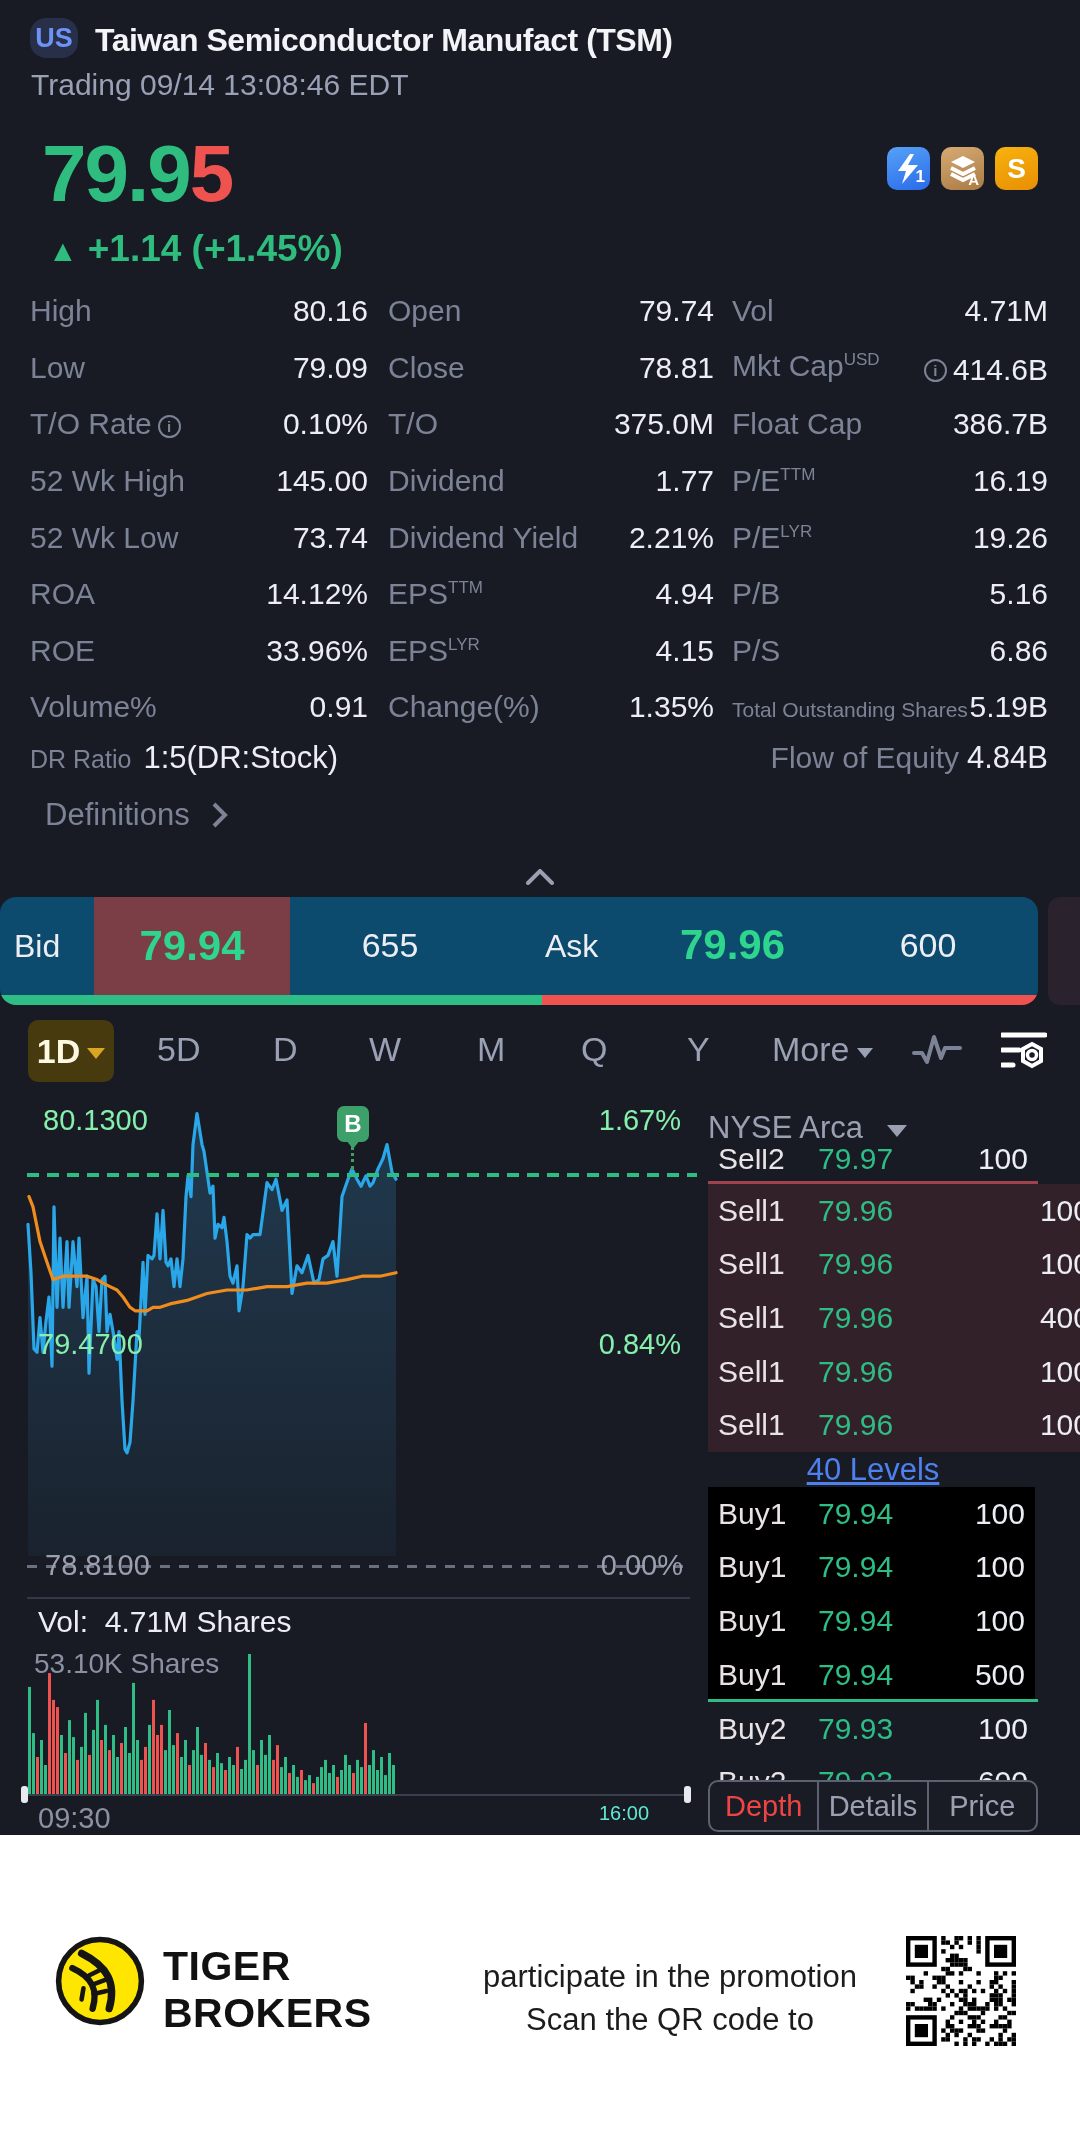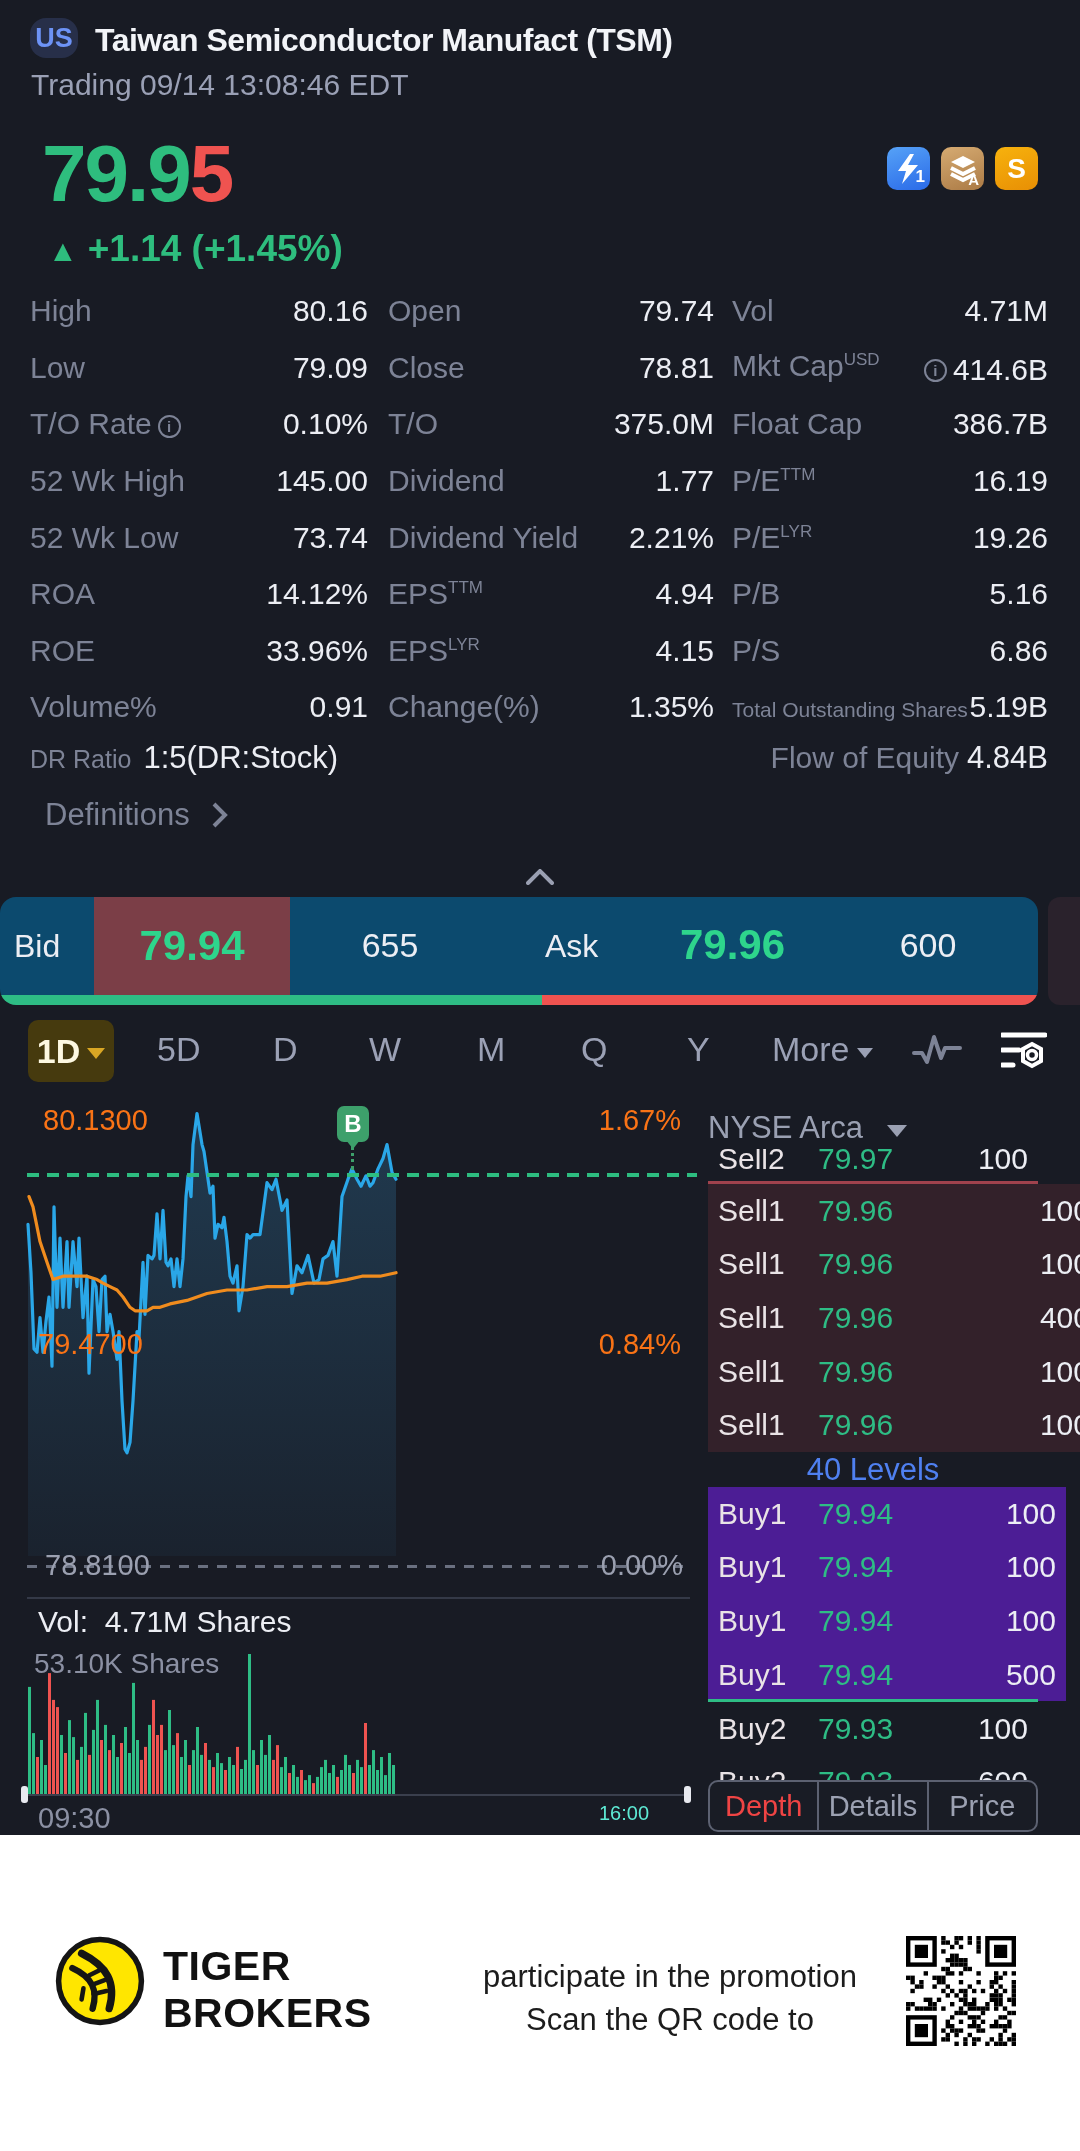--- a/index.html
+++ b/index.html
@@ -87,7 +87,7 @@
 
   
   #chart-svg { position:absolute; left:0; top:1082px; }
-  .ch-label { position:absolute; font-size:29px; color:#f97316; z-index:4; }
+  .ch-label { position:absolute; font-size:29px; color:#86efac; z-index:4; }
   .ch-top-price { left:43px; top:1104px; }
   .ch-top-pct { left:561px; top:1104px; width:120px; text-align:right; }
   .ch-mid-price { left:38px; top:1328px; }

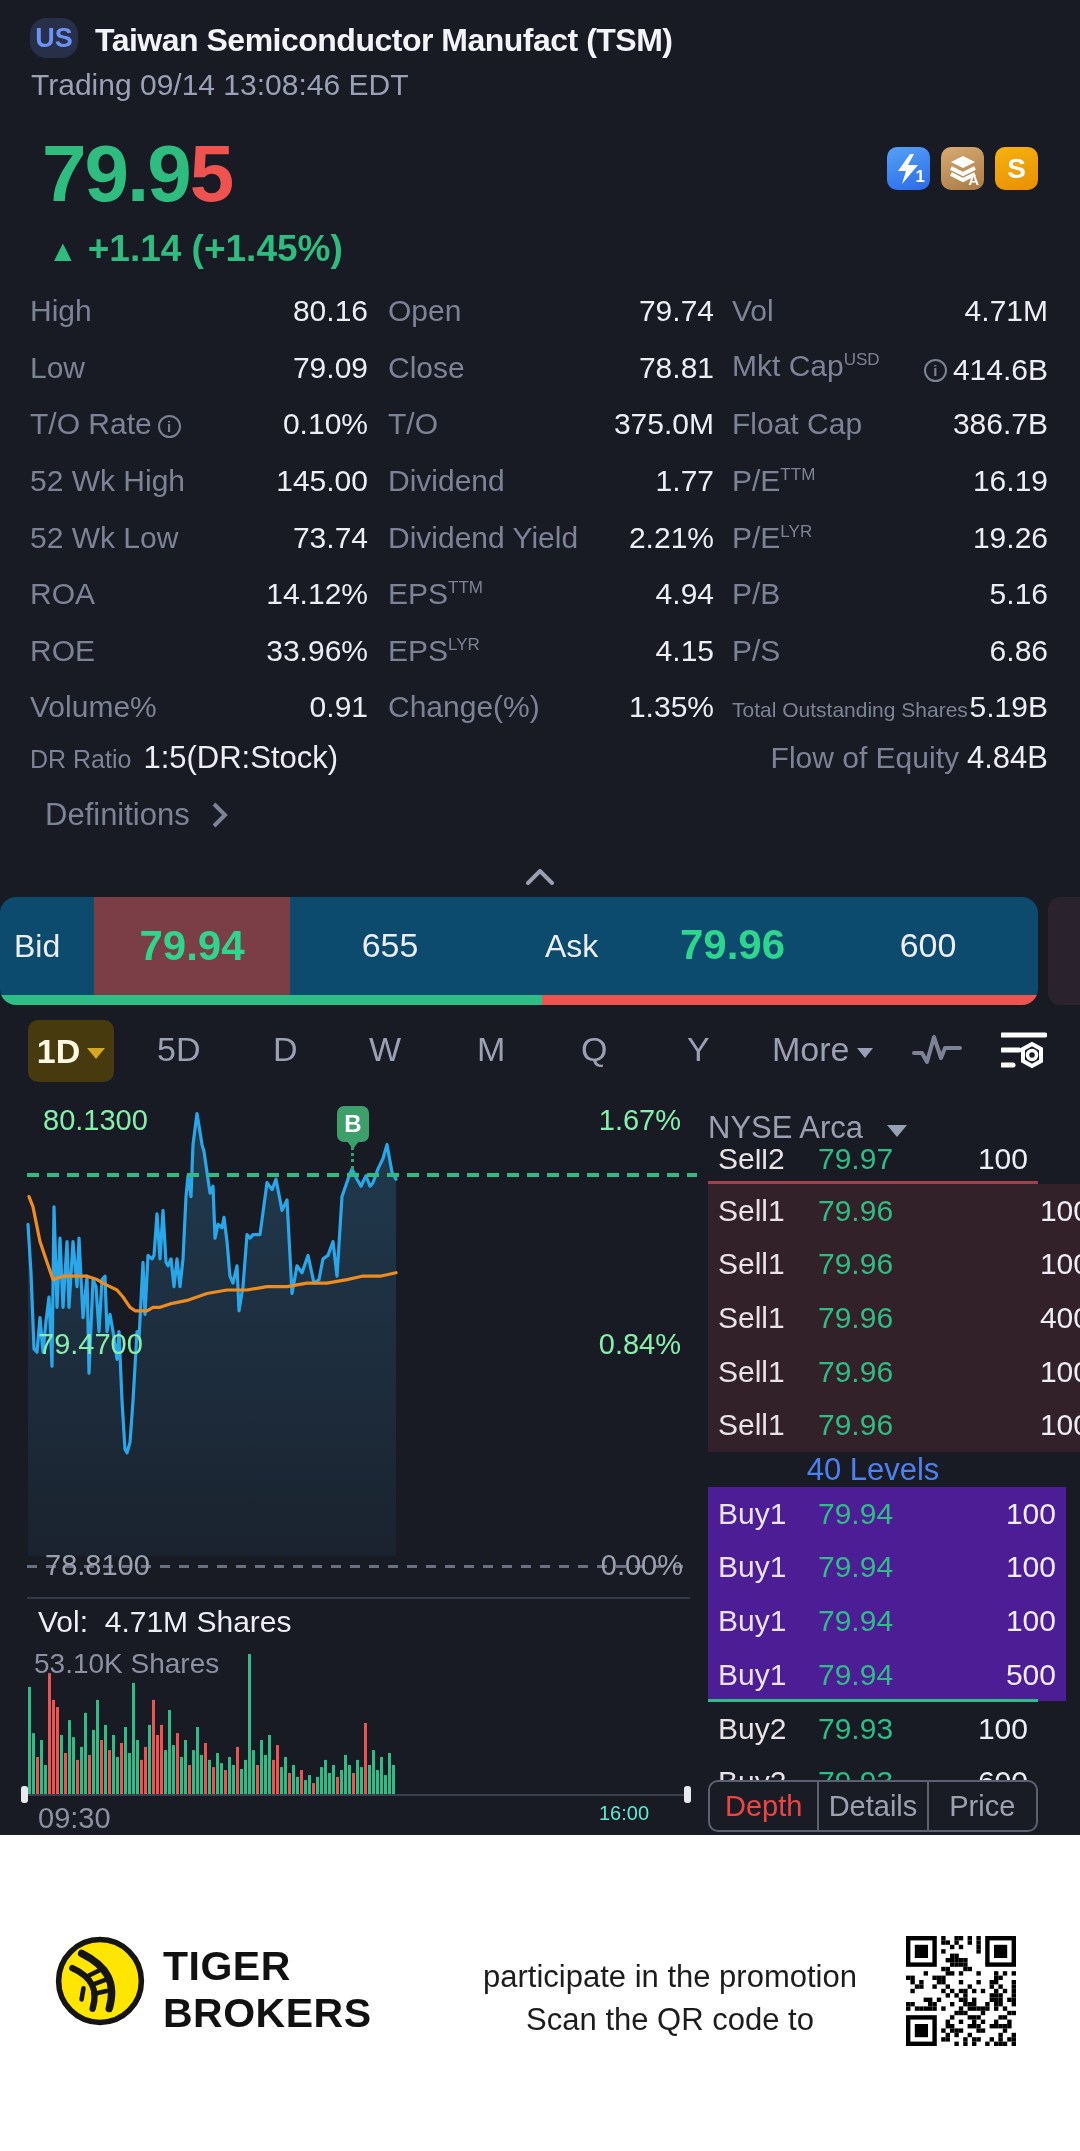--- a/index.html
+++ b/index.html
@@ -124,7 +124,7 @@
   .sell2-clip .depth-row { margin-top:-16px; height:52px; }
   .sep-red { position:absolute; left:708px; top:1181px; width:330px; height:3px; background:#a0424d; }
   .sell-block { position:absolute; left:708px; top:1184px; width:392px; background:#33212a; }
-  .levels-link { position:absolute; left:708px; top:1452px; width:330px; text-align:center; color:#4f80f0; font-size:31px; }
+  .levels-link { position:absolute; left:708px; top:1452px; width:330px; text-align:center; color:#4f80f0; font-size:31px;text-decoration:underline; }
   .buy-block { position:absolute; left:708px; top:1487px; width:358px; background:#4c1d95; }
   .sep-green { position:absolute; left:708px; top:1699px; width:330px; height:3px; background:#2ebd85; }
   .buy2-block { position:absolute; left:708px; top:1702px; width:330px; }

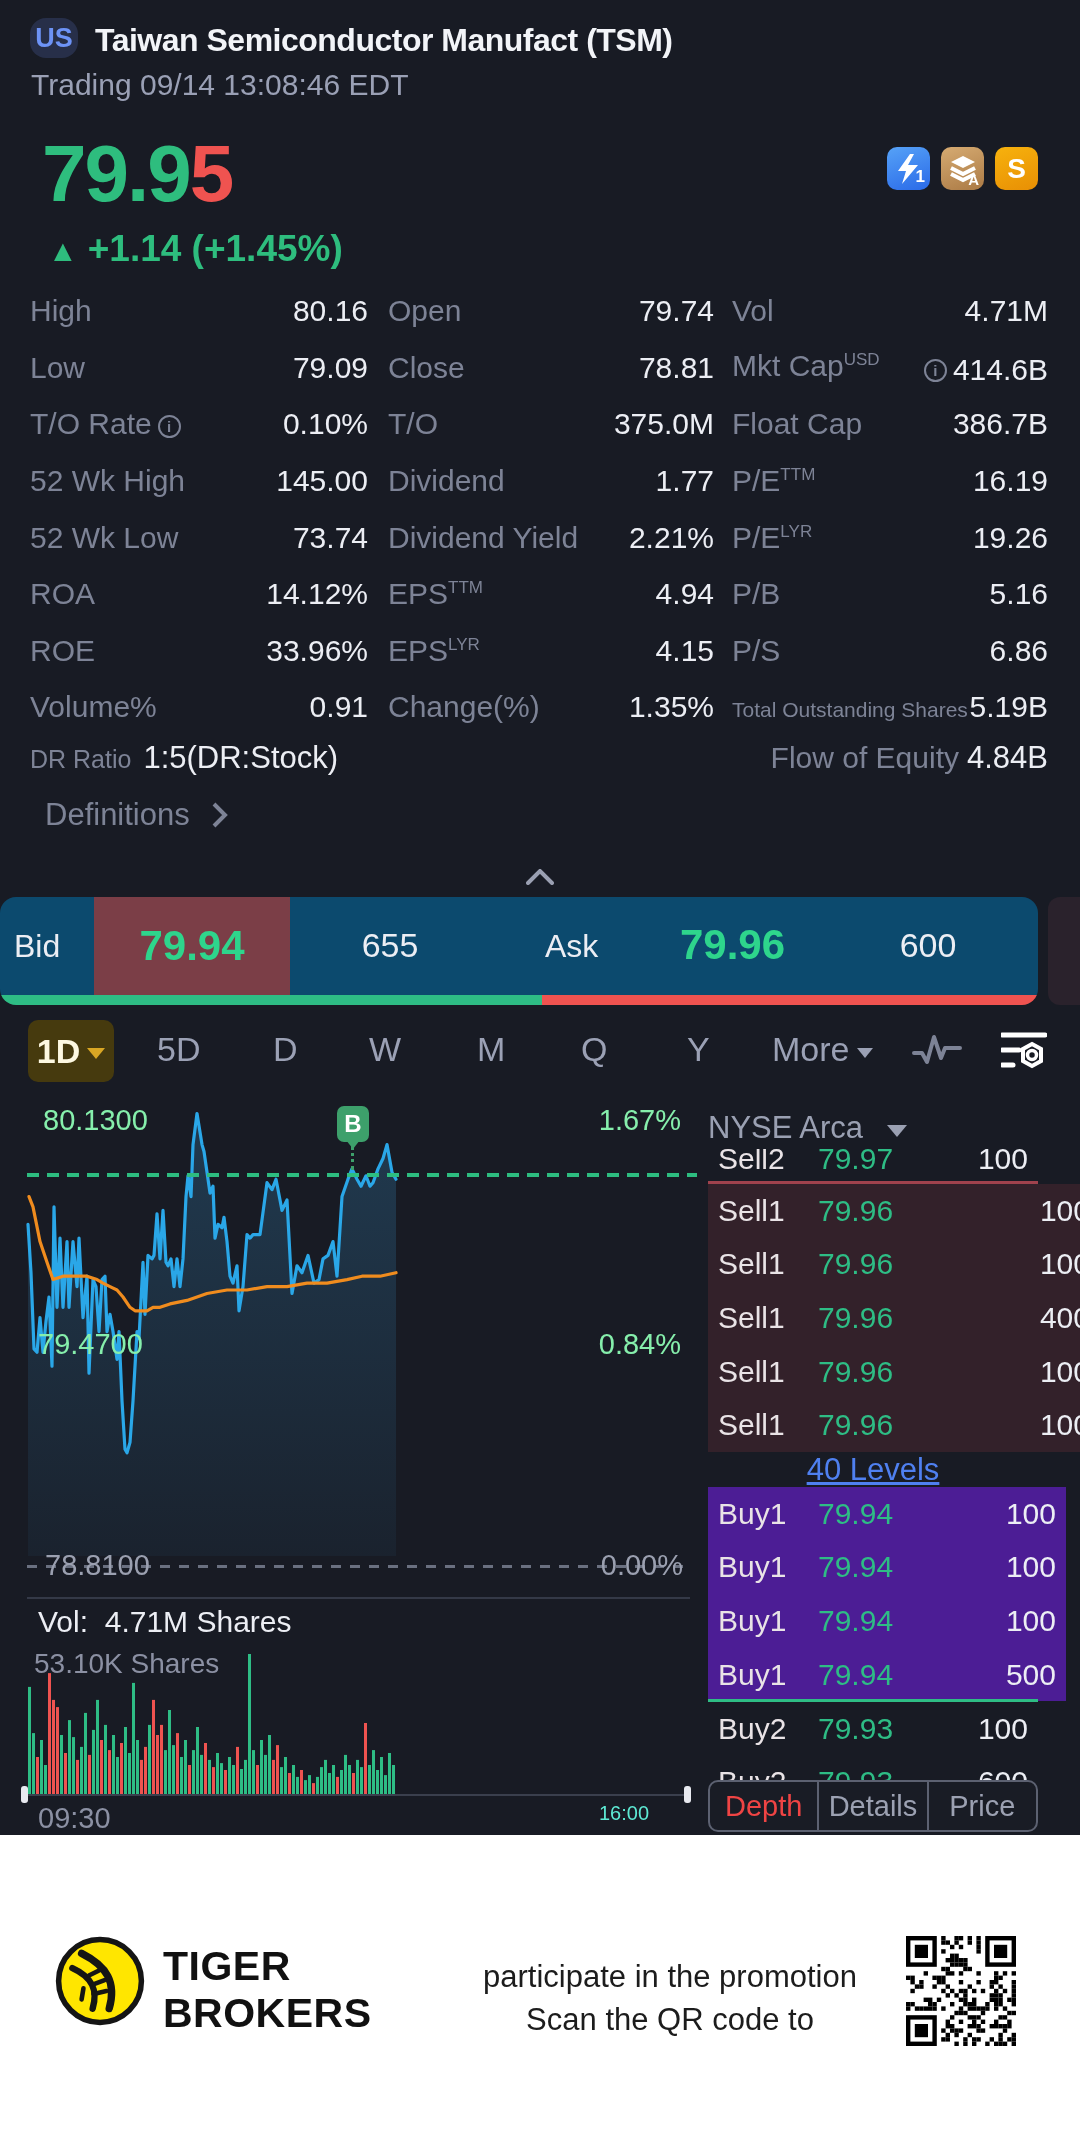--- a/index.html
+++ b/index.html
@@ -125,7 +125,7 @@
   .sep-red { position:absolute; left:708px; top:1181px; width:330px; height:3px; background:#a0424d; }
   .sell-block { position:absolute; left:708px; top:1184px; width:392px; background:#33212a; }
   .levels-link { position:absolute; left:708px; top:1452px; width:330px; text-align:center; color:#4f80f0; font-size:31px;text-decoration:underline; }
-  .buy-block { position:absolute; left:708px; top:1487px; width:358px; background:#4c1d95; }
+  .buy-block { position:absolute; left:708px; top:1487px; width:327px; background:#000000; }
   .sep-green { position:absolute; left:708px; top:1699px; width:330px; height:3px; background:#2ebd85; }
   .buy2-block { position:absolute; left:708px; top:1702px; width:330px; }
   .depth-tabs { position:absolute; left:708px; top:1780px; width:330px; height:52px; background:#191c25;

